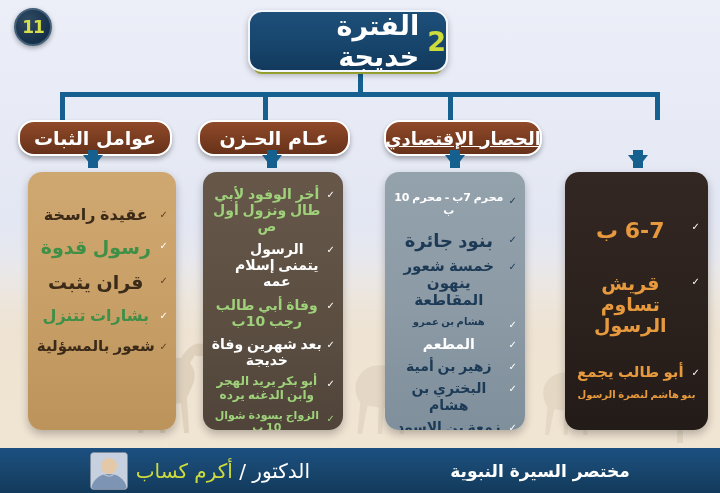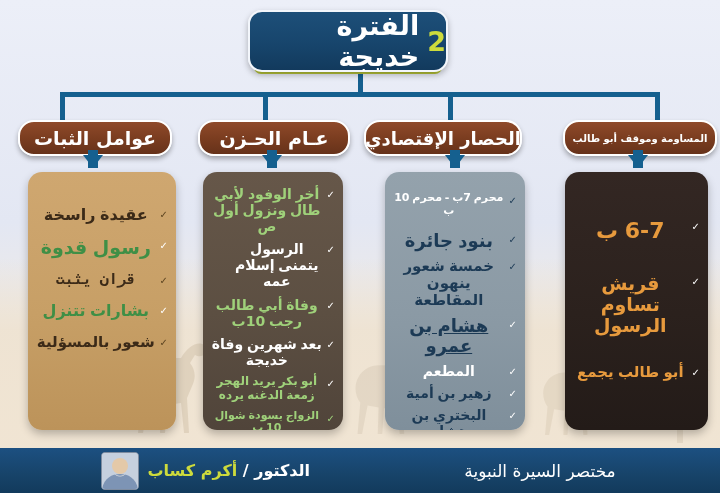--- a/index.html
+++ b/index.html
@@ -161,6 +161,9 @@
     </svg>
   </div>
 
+  <div class="badge">
+    <span>11</span>
+  </div>
 
   <div class="title-wrap">
     <div class="title-shadow"></div>

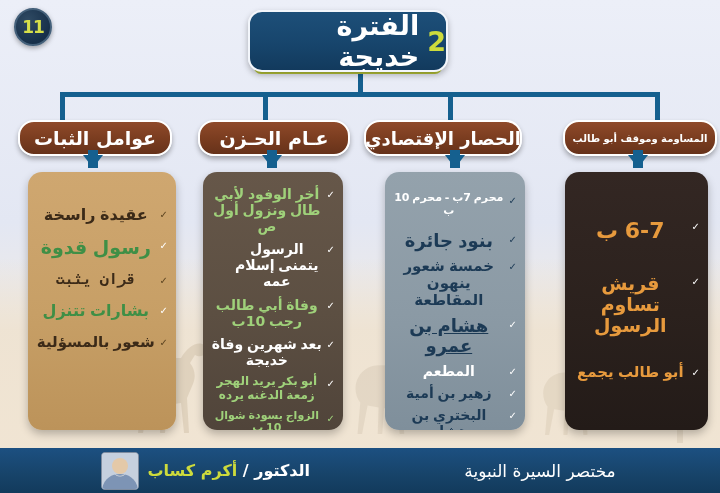--- a/index.html
+++ b/index.html
@@ -186,7 +186,7 @@
   <div class="pill" style="left:198px;width:148px;">
     <span style="font-size:19px;letter-spacing:1px;">عـام الحـزن</span>
   </div>
-  <div class="pill" style="left:364px;width:154px;">
+  <div class="pill" style="left:384px;width:154px;text-decoration:underline;">
     <span style="font-size:18px;">الحصار الإقتصادي</span>
   </div>
   <div class="pill" style="left:563px;width:150px;">

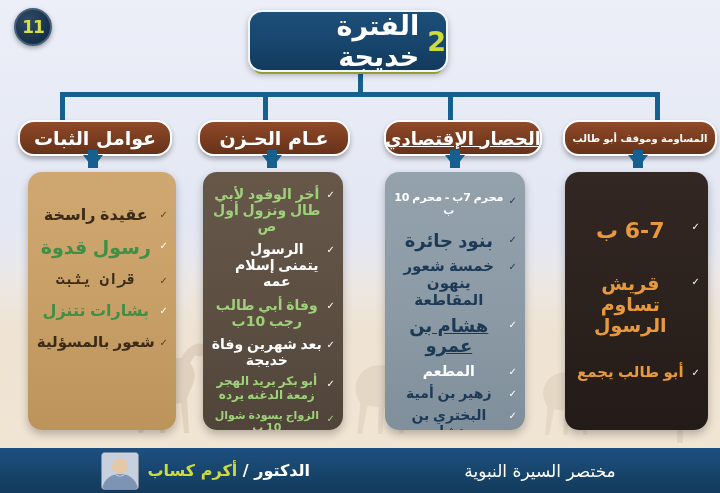--- a/index.html
+++ b/index.html
@@ -189,9 +189,6 @@
   <div class="pill" style="left:384px;width:154px;text-decoration:underline;">
     <span style="font-size:18px;">الحصار الإقتصادي</span>
   </div>
-  <div class="pill" style="left:563px;width:150px;">
-    <span style="font-size:10px;">المساومة وموقف أبو طالب</span>
-  </div>
 
   <div class="arrow" style="left:83px;"></div>
   <div class="arrow" style="left:262px;"></div>

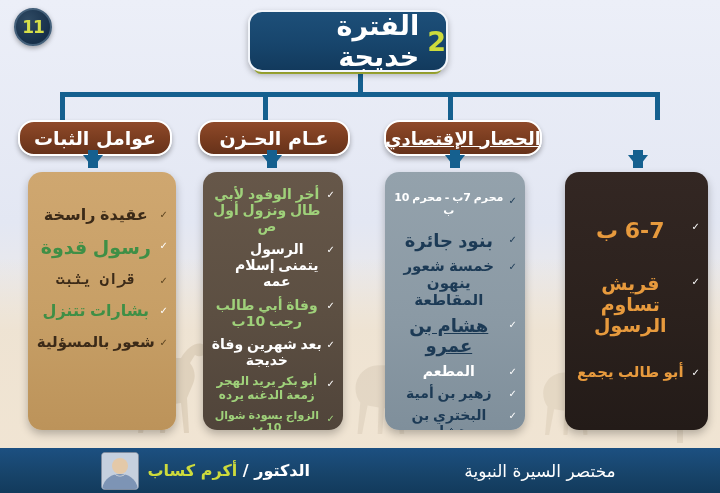--- a/index.html
+++ b/index.html
@@ -207,7 +207,7 @@
       </div>
       <div class="row">
         <span class="tick" style="color:#5c4420;">✓</span>
-        <span class="row-text" style="color:#3b2a18;font-size:15px;font-family:Liberation Mono, monospace;">قران يثبت</span>
+        <span class="row-text" style="color:#3b2a18;font-size:19px;">قران يثبت</span>
       </div>
       <div class="row">
         <span class="tick" style="color:#ffffff;">✓</span>

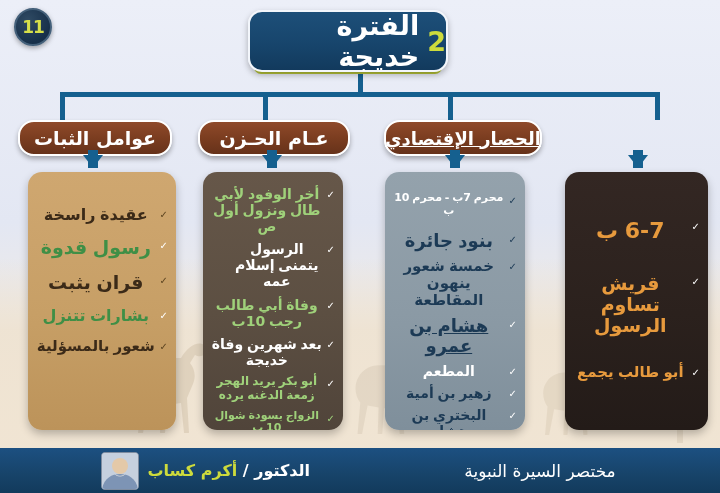--- a/index.html
+++ b/index.html
@@ -265,7 +265,7 @@
       </div>
       <div class="row">
         <span class="tick" style="color:#ffffff;">✓</span>
-        <span class="row-text" style="color:#1c3a55;font-size:18px;text-decoration:underline;">هشام بن عمرو</span>
+        <span class="row-text" style="color:#1c3a55;font-size:10px;">هشام بن عمرو</span>
       </div>
       <div class="row">
         <span class="tick" style="color:#ffffff;">✓</span>

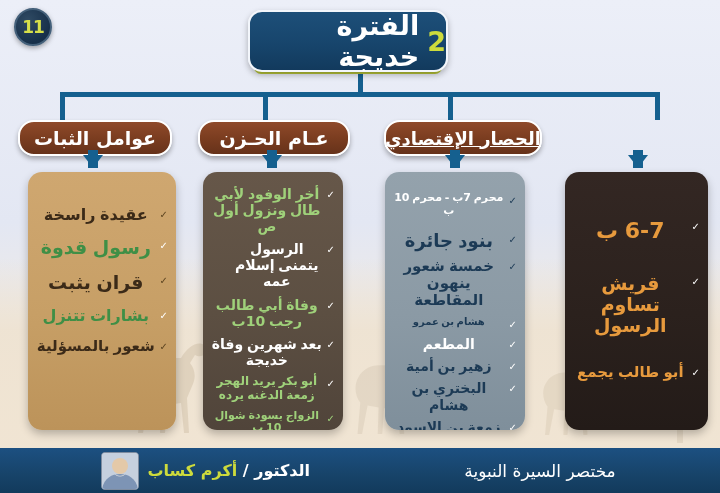--- a/index.html
+++ b/index.html
@@ -240,7 +240,7 @@
       </div>
       <div class="row">
         <span class="tick" style="color:#ffffff;">✓</span>
-        <span class="row-text" style="color:#9fd17a;font-size:12px;">أبو بكر يريد الهجر زمعة الدغنه يرده</span>
+        <span class="row-text" style="color:#9fd17a;font-size:12px;">أبو بكر يريد الهجر وابن الدغنه يرده</span>
       </div>
       <div class="row">
         <span class="tick" style="color:#9fd17a;">✓</span>

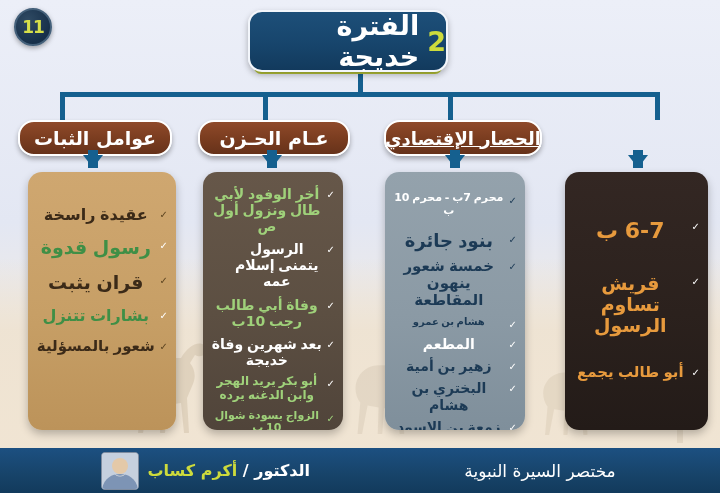--- a/index.html
+++ b/index.html
@@ -300,6 +300,9 @@
         <span class="tick" style="color:#ffffff;">✓</span>
         <span class="row-text" style="color:#e79a3d;font-size:15px;">أبو طالب يجمع</span>
       </div>
+      <div class="row" style="margin-top:-8px;">
+        <span class="row-text" style="color:#e79a3d;font-size:10px;">بنو هاشم لنصرة الرسول</span>
+      </div>
     </div>
   </div>
 

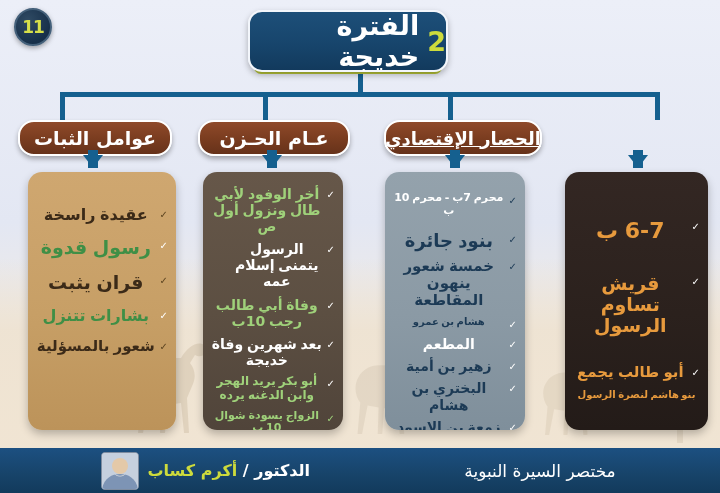--- a/index.html
+++ b/index.html
@@ -120,7 +120,7 @@
     margin-left:8px;
   }
   .avatar svg{display:block;}
-  .doctor{color:#ffffff;font-size:16px;font-weight:bold;}
+  .doctor{color:#ffffff;font-size:20px;font-weight:normal;}
   .doctor .nm{color:#cddb3c;}
 </style>
 </head>

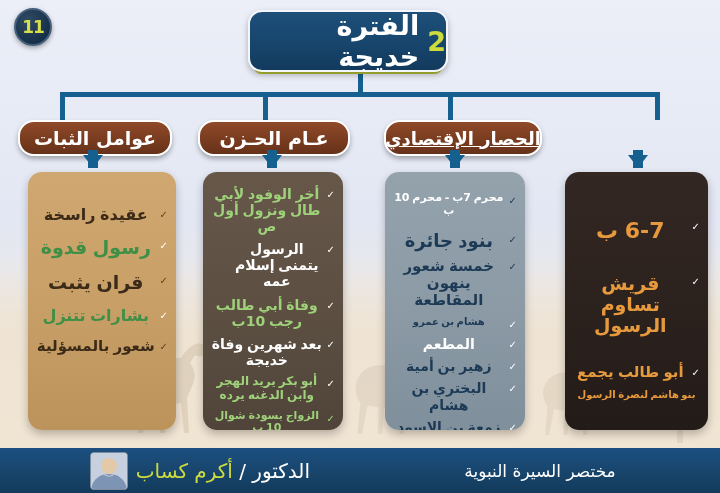--- a/index.html
+++ b/index.html
@@ -107,7 +107,7 @@
   .footer-right{
     position:absolute;right:0;width:360px;height:45px;
     display:flex;align-items:center;justify-content:center;
-    color:#ffffff;font-size:17px;font-weight:normal;
+    color:#ffffff;font-size:17px;font-weight:bold;
   }
   .footer-left{
     position:absolute;left:0;width:300px;height:45px;

